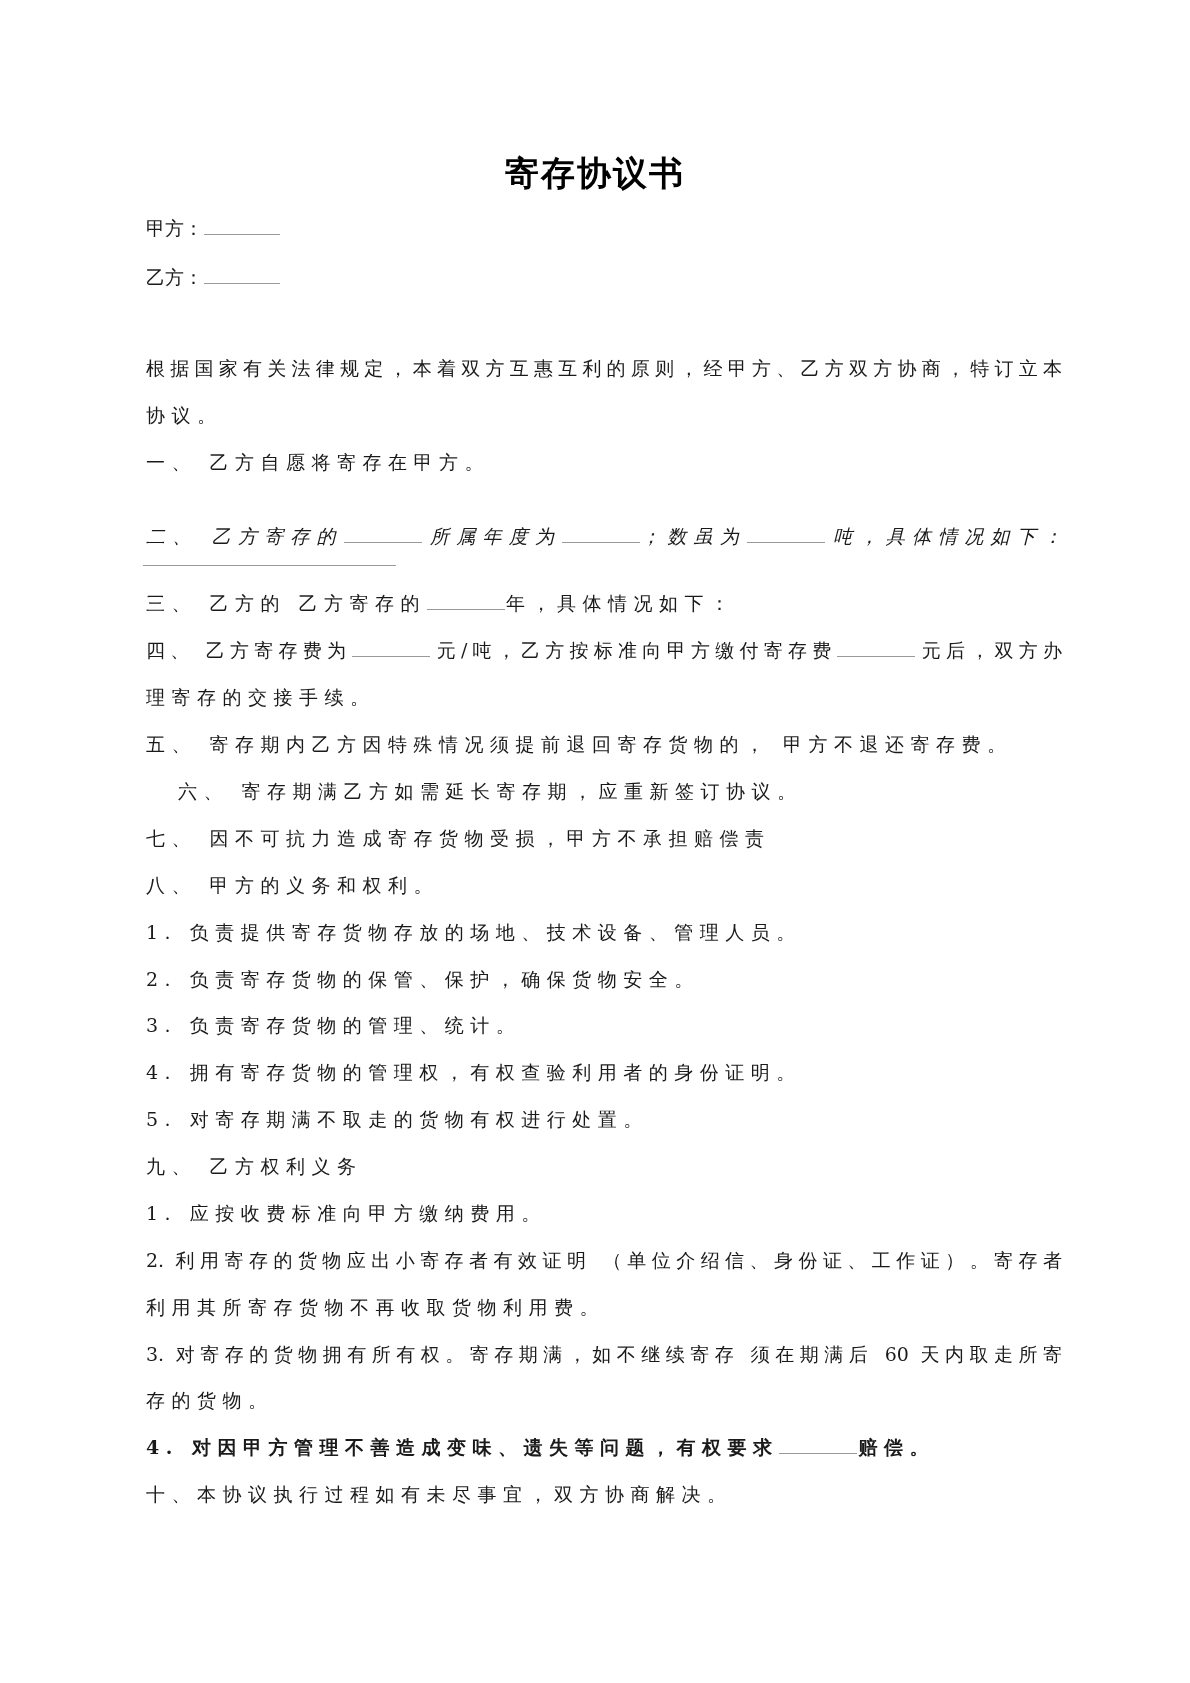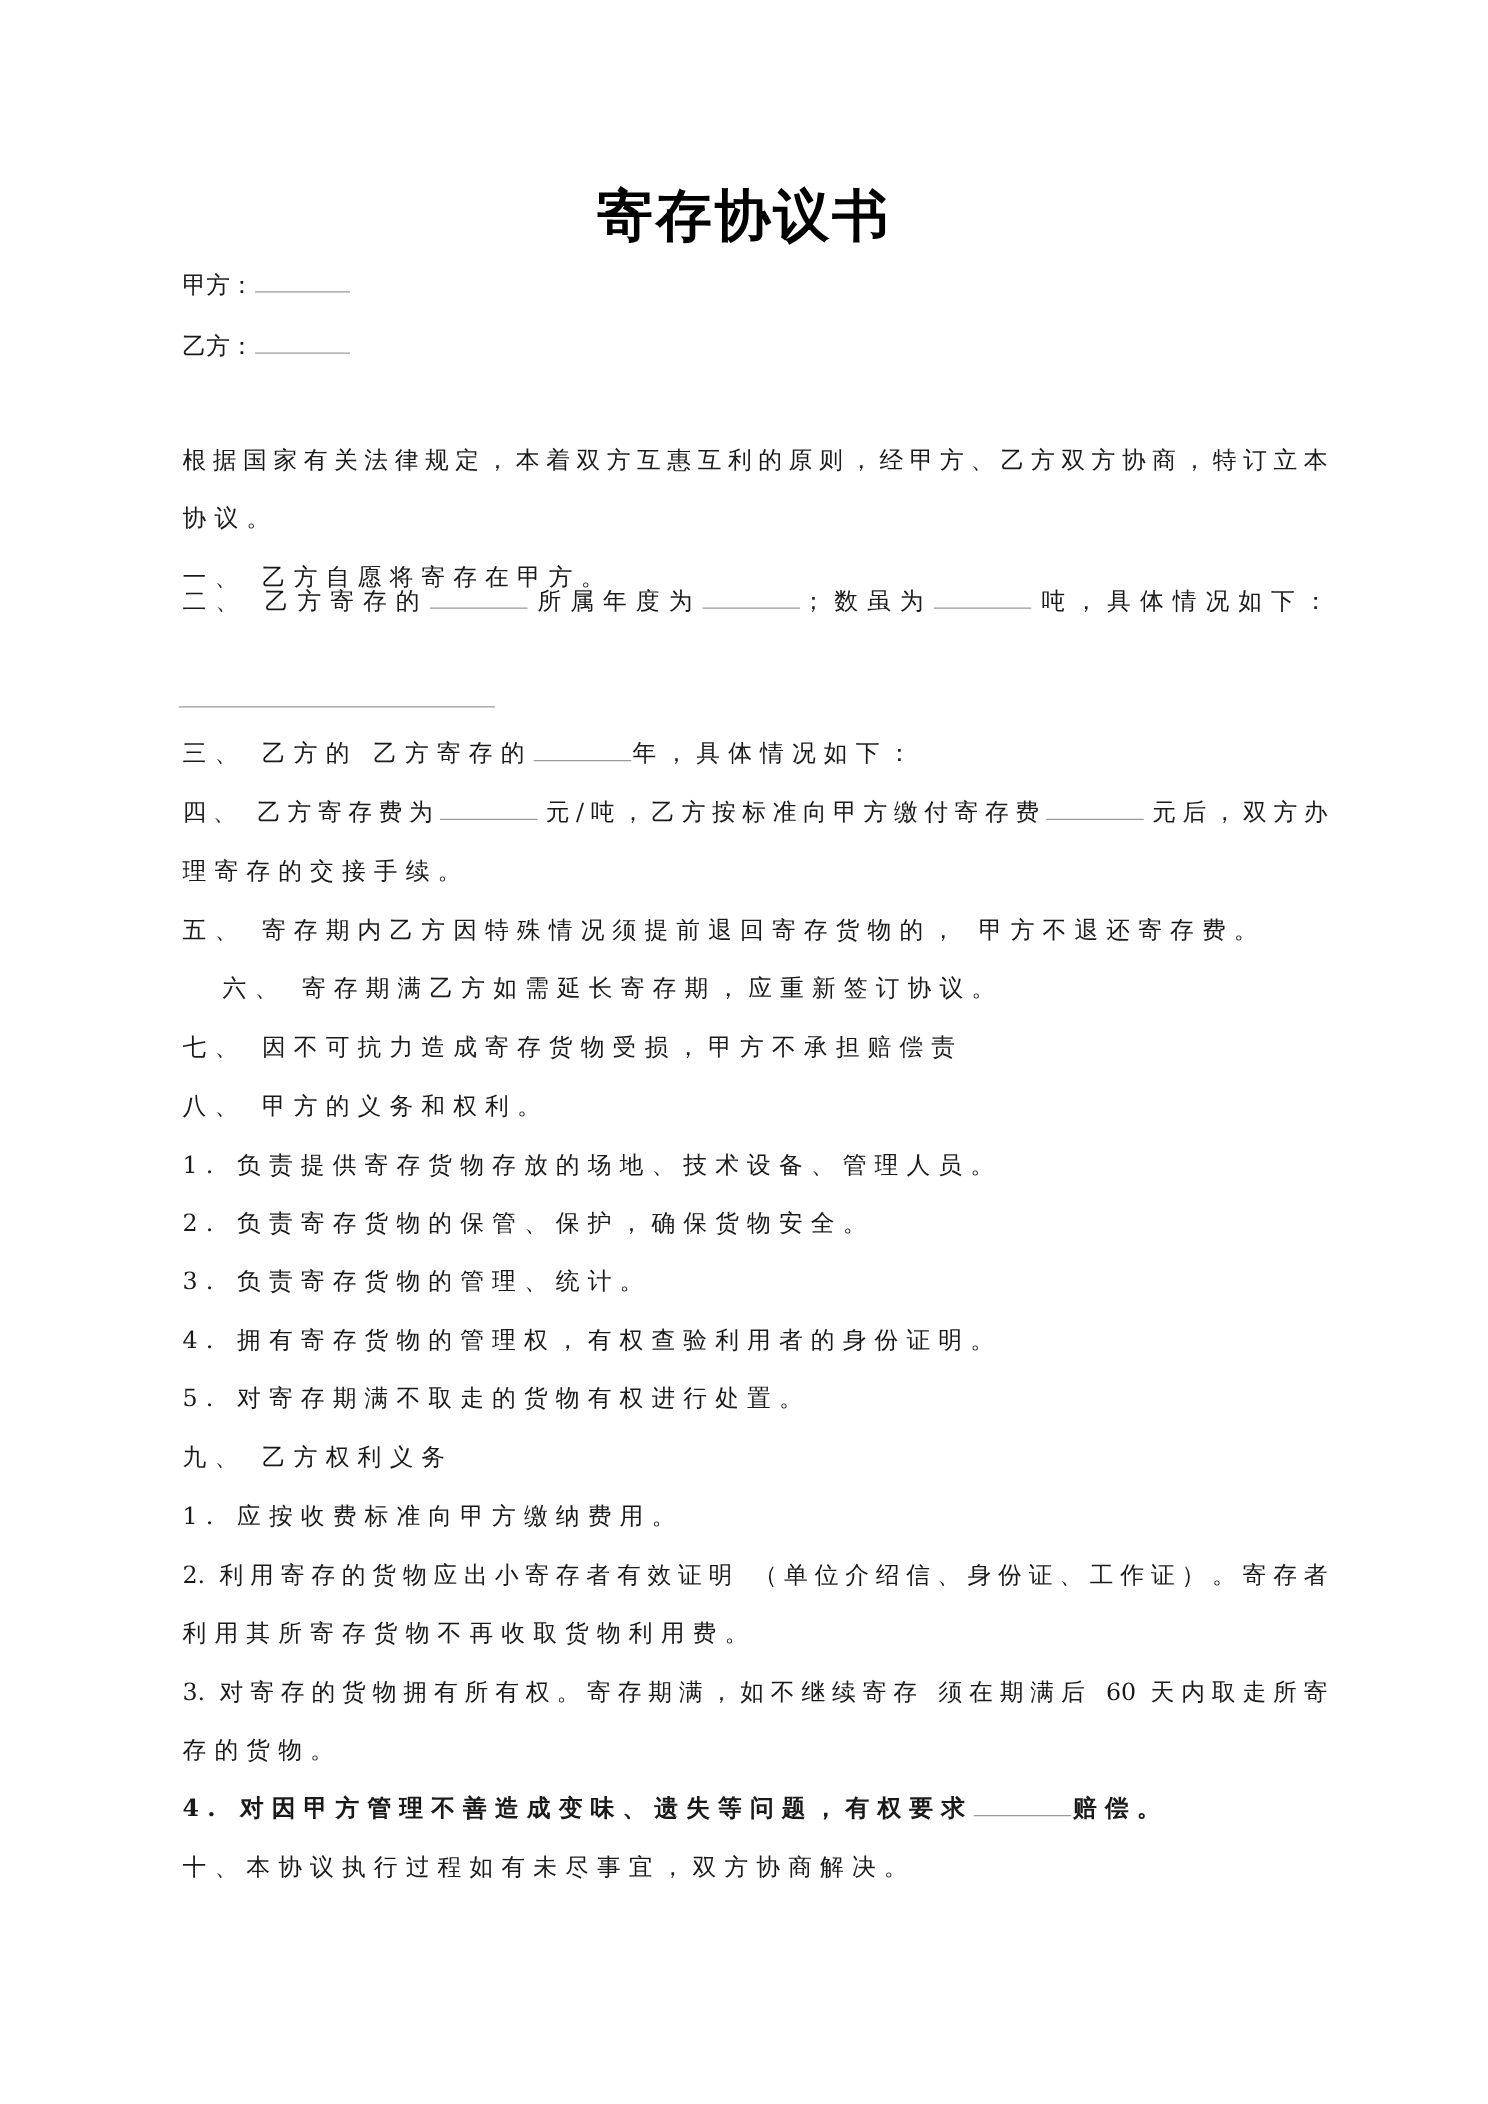--- a/index.html
+++ b/index.html
@@ -7,7 +7,7 @@
          font-family: "DejaVu Serif", "Liberation Serif", serif; color:#1a1a1a; }
   .page { position:absolute; left:0; top:0; width:1190px; height:1683px; background:#fff; }
   .title { position:absolute; left:0; width:1190px; top:152px; text-align:center;
-           font-size:45px; font-weight:bold; letter-spacing:2px; line-height:42px; color:#000; }
+           font-size:34px; font-weight:bold; letter-spacing:2px; line-height:42px; color:#000; }
   .line { position:absolute; left:146px; width:916px; height:34px; line-height:34px;
           font-size:19px; white-space:nowrap; }
   .just { text-align:justify; text-align-last:justify; }

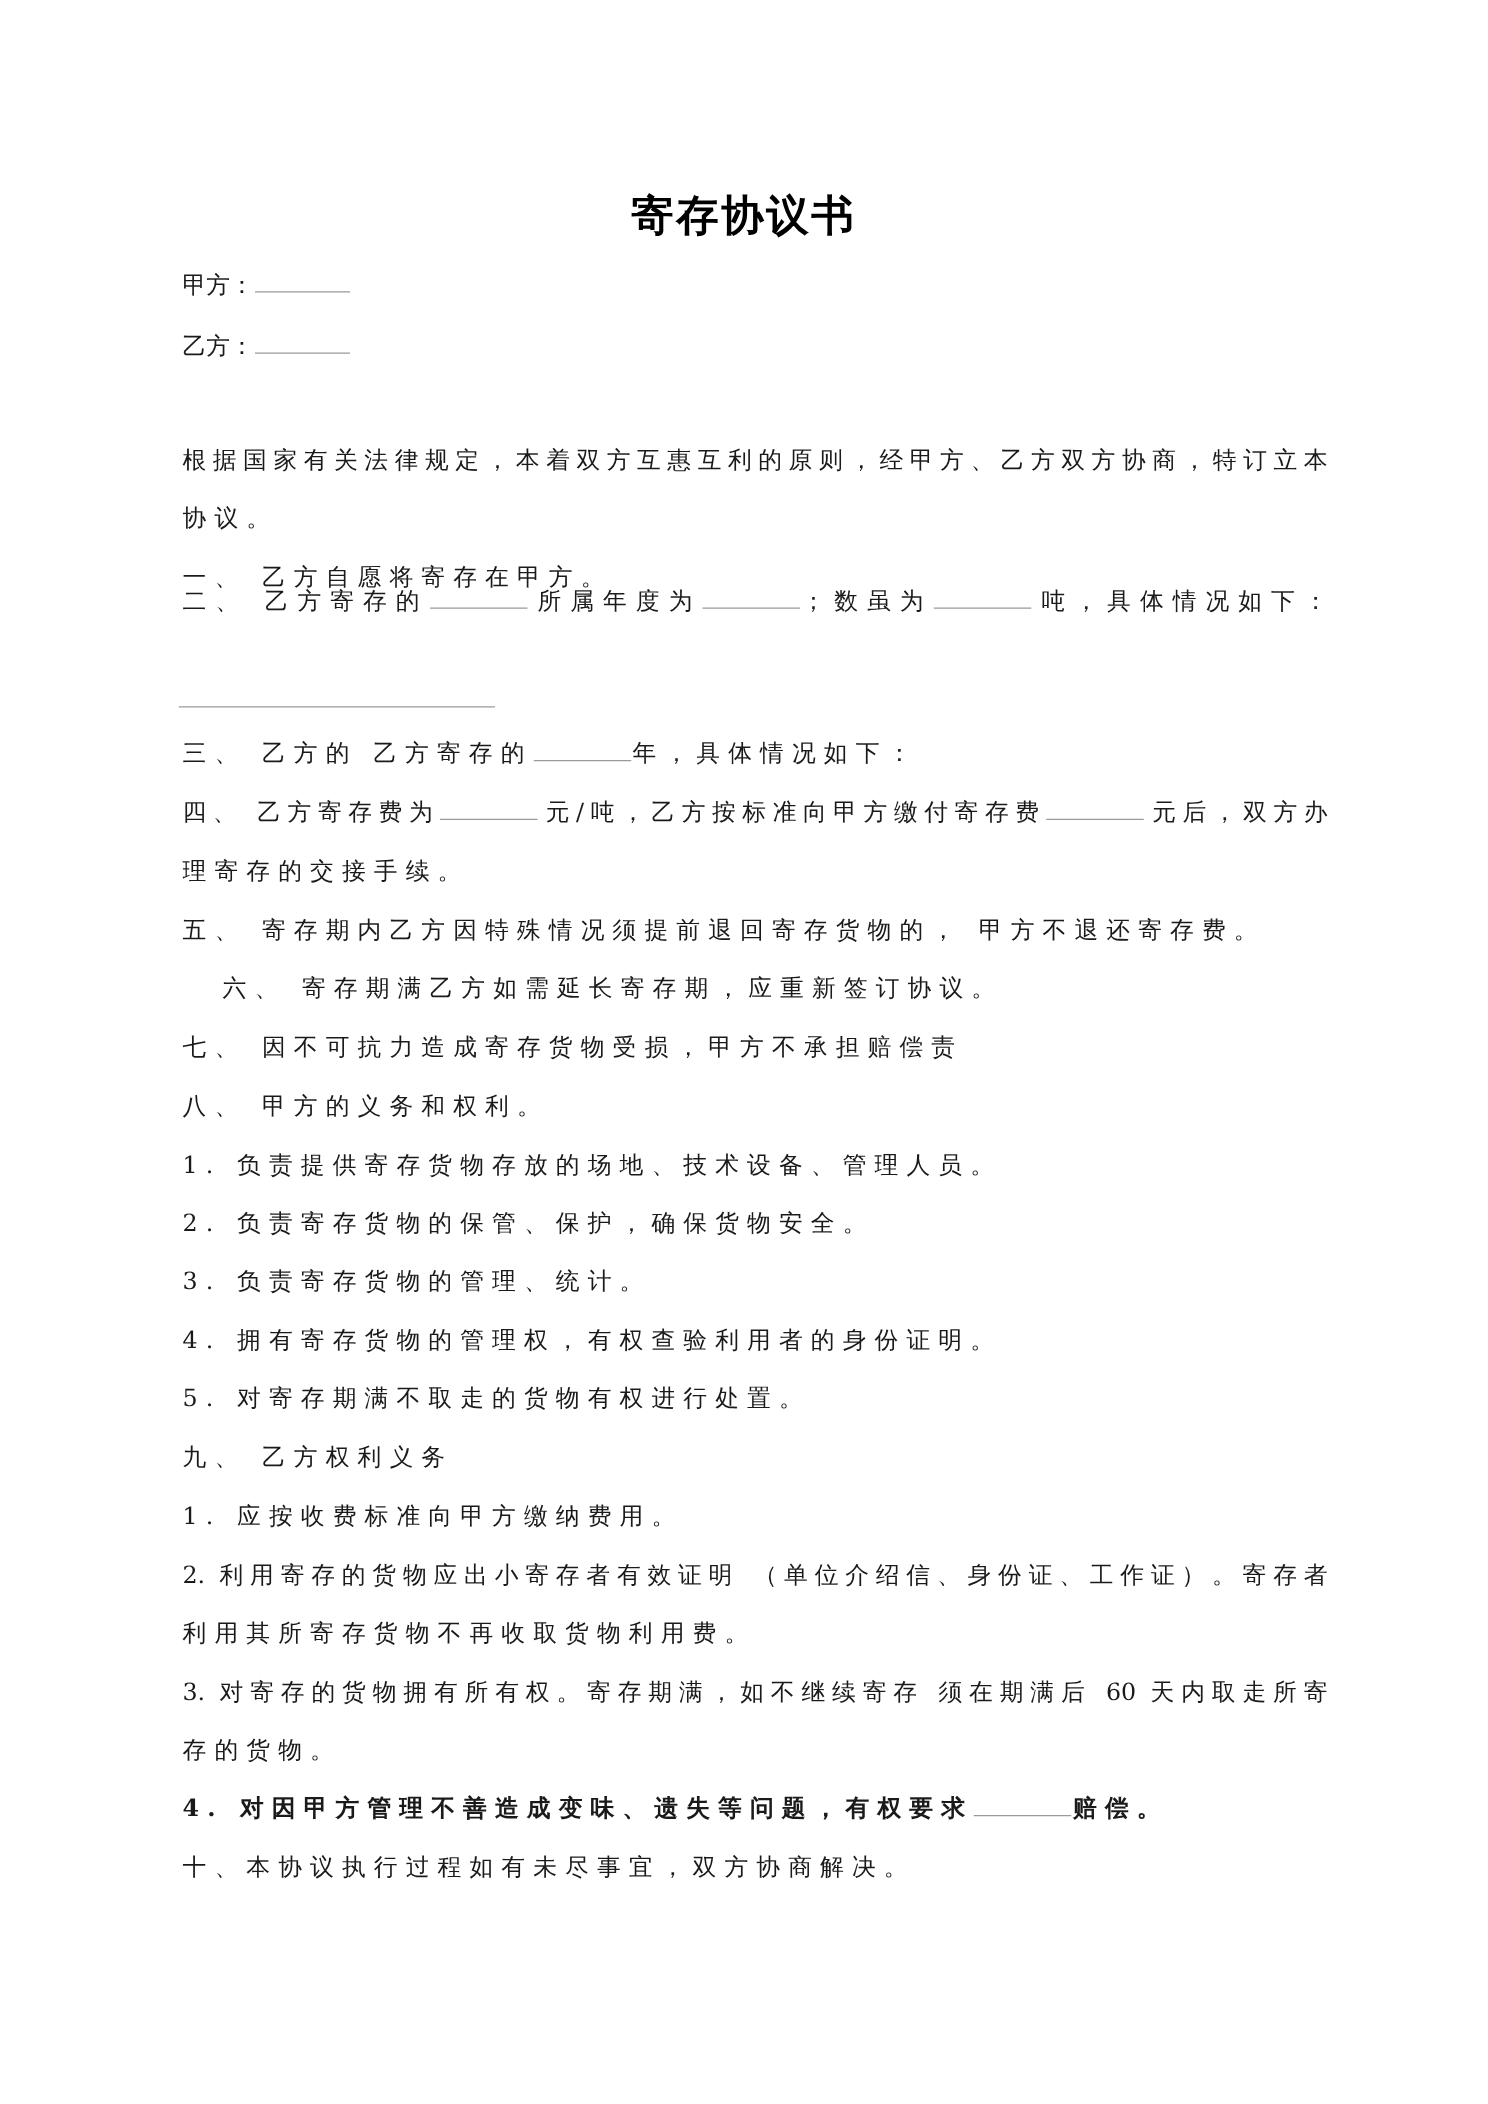--- a/index.html
+++ b/index.html
@@ -36,7 +36,7 @@
 
   <div class="line sp" style="top:445px;">一、  乙方自愿将寄存在甲方。</div>
 
-  <div class="line just" style="top:464px;">
+  <div class="line just" style="top:519px;font-style:italic;">
     <span>二、  乙方寄存的</span><span class="blank"></span><span>所属年度为</span><span class="blank"></span><span>；数虽为</span><span class="blank"></span><span>吨，具体情况如下：</span>
   </div>
   <div class="longblank"></div>

